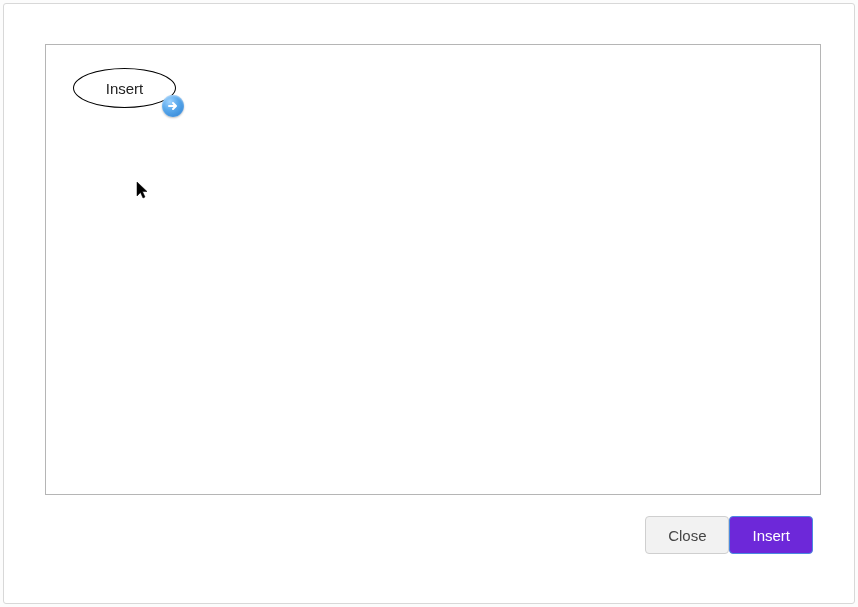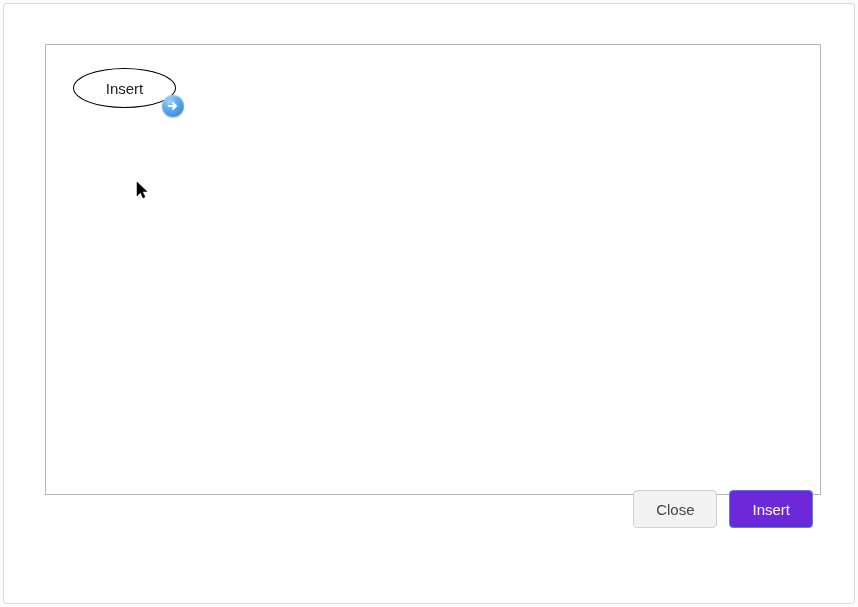--- a/index.html
+++ b/index.html
@@ -79,9 +79,9 @@
     .button-row {
       position: absolute;
       right: 41px;
-      top: 486px;
+      top: 512px;
       display: flex;
-      gap: 12px;
+      gap: 0;
     }
     .btn {
       height: 38px;

